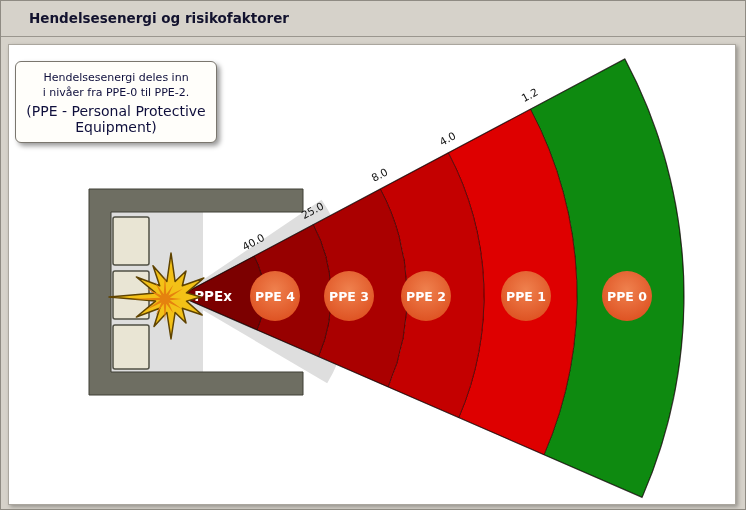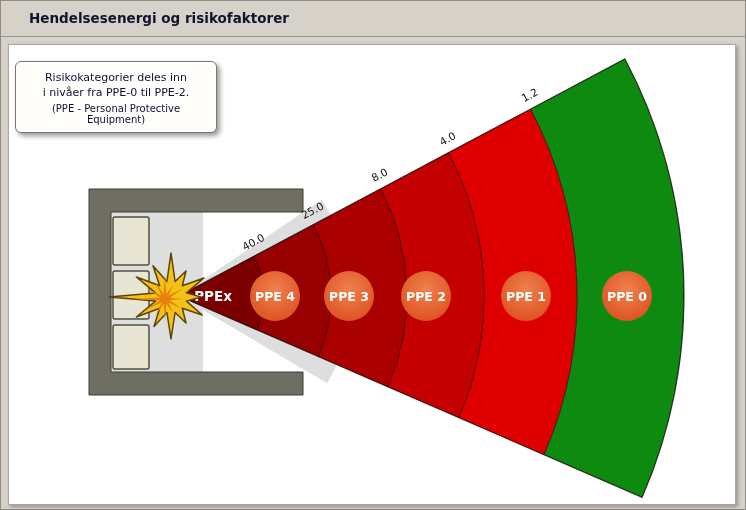--- a/index.html
+++ b/index.html
@@ -99,7 +99,7 @@
     </svg>
 
   <div class="info-box">
-    <div class="l1">Risikokategorier deles inn</div>
+    <div class="l1">Hendelsesenergi deles inn</div>
     <div class="l2">i nivåer fra PPE-0 til PPE-2.</div>
     <div class="l3">(PPE - Personal Protective Equipment)</div>
   </div>

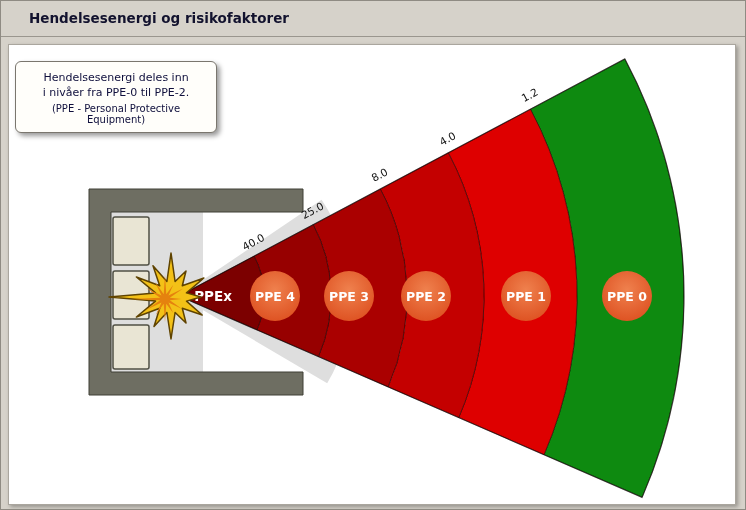--- a/index.html
+++ b/index.html
@@ -44,7 +44,7 @@
     font-family:"DejaVu Sans","Liberation Sans",sans-serif;
   }
   .info-box .l1,.info-box .l2{font-size:11px;line-height:15px;}
-  .info-box .l3{font-size:10px;margin-top:3px;}
+  .info-box .l3{font-size:14px;margin-top:3px;}
   svg text{font-family:"DejaVu Sans","Liberation Sans",sans-serif;}
 </style>
 </head>

